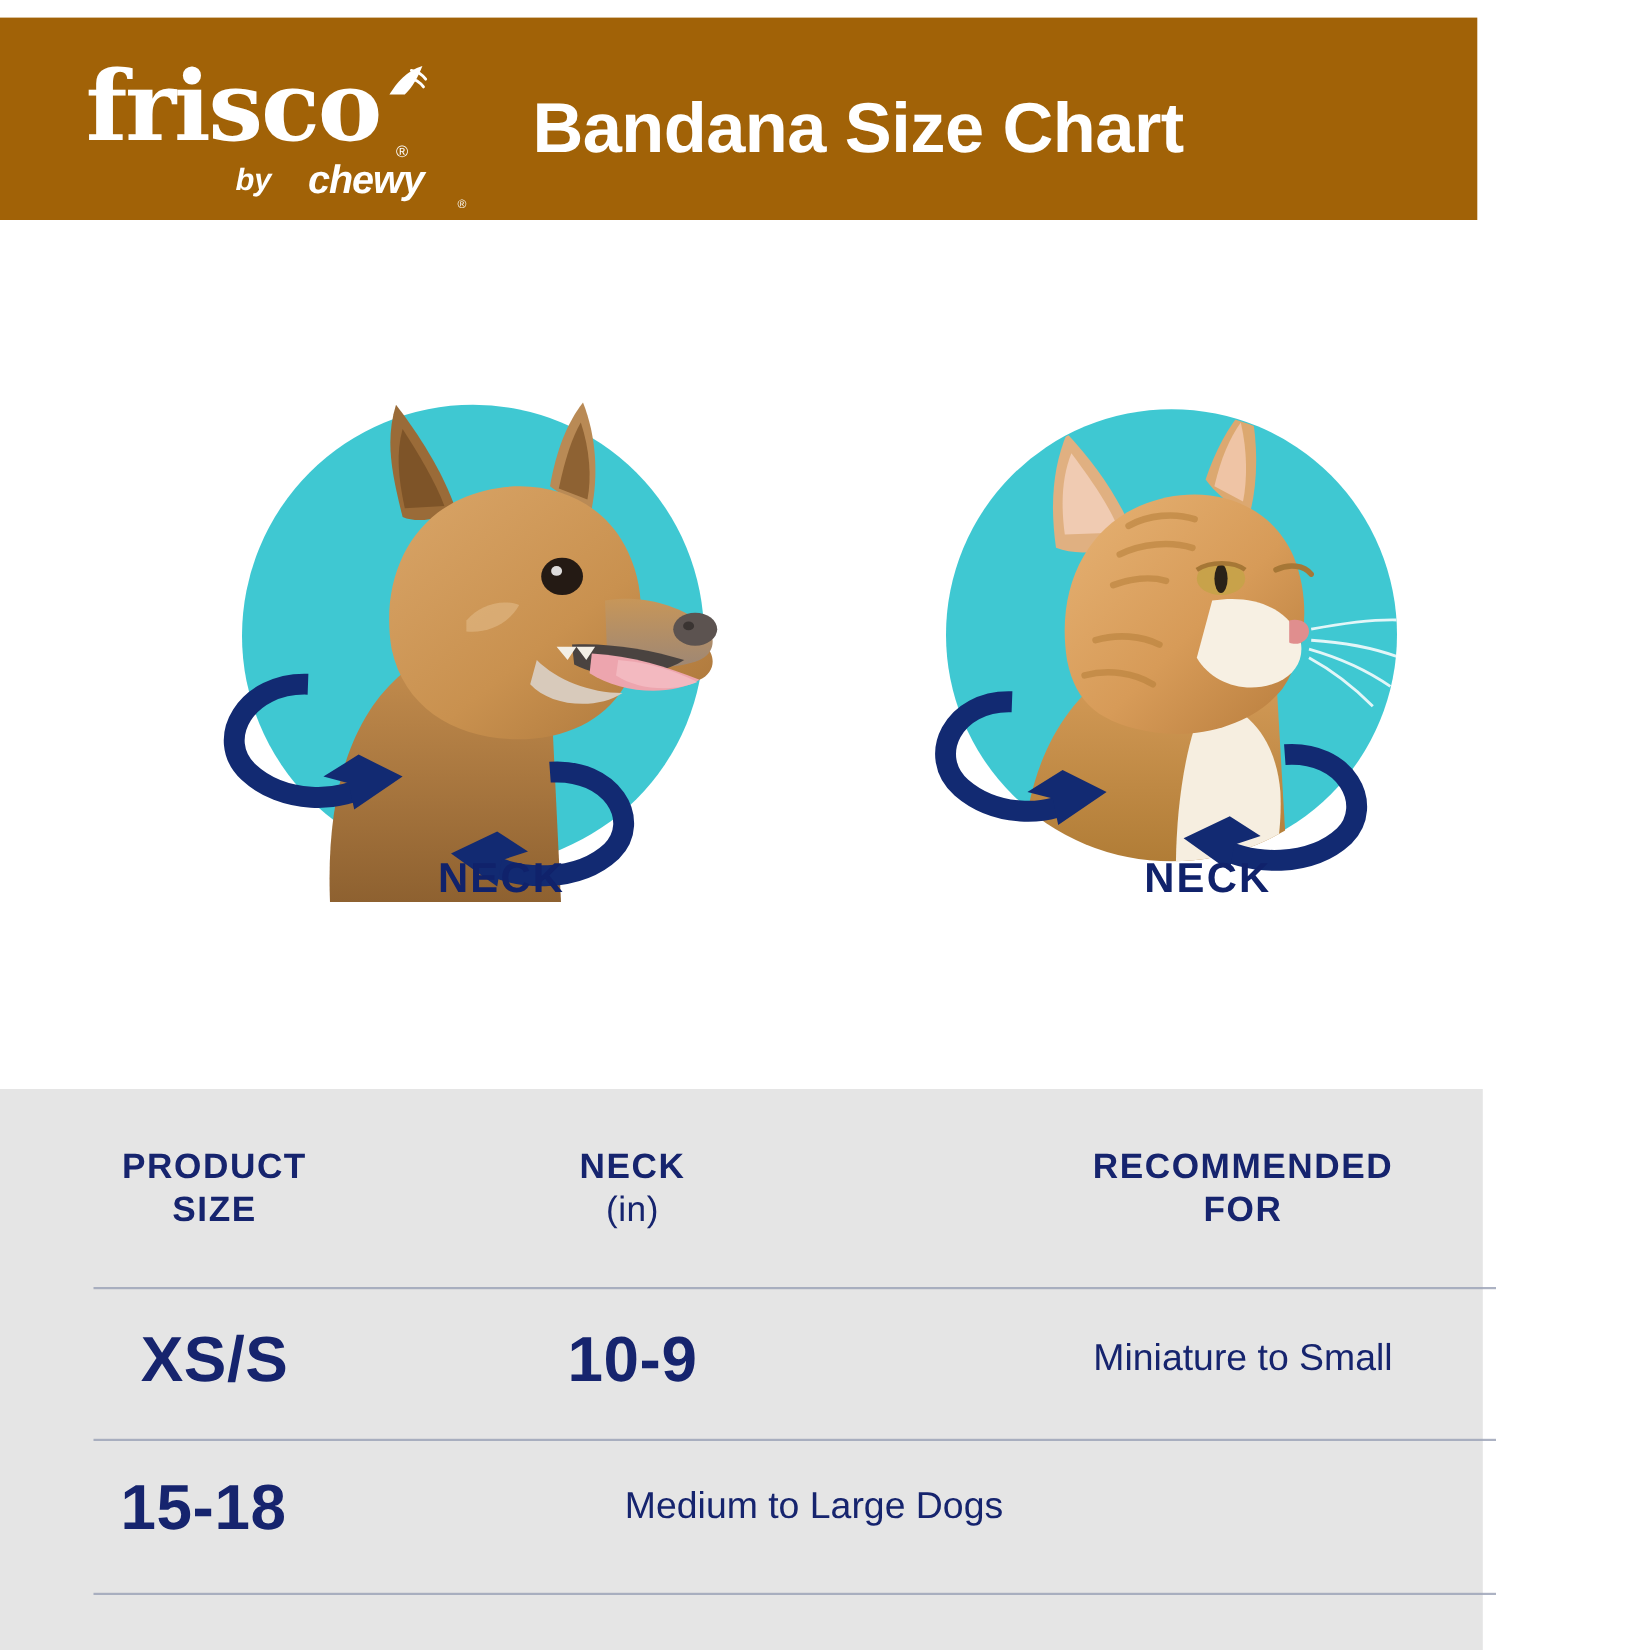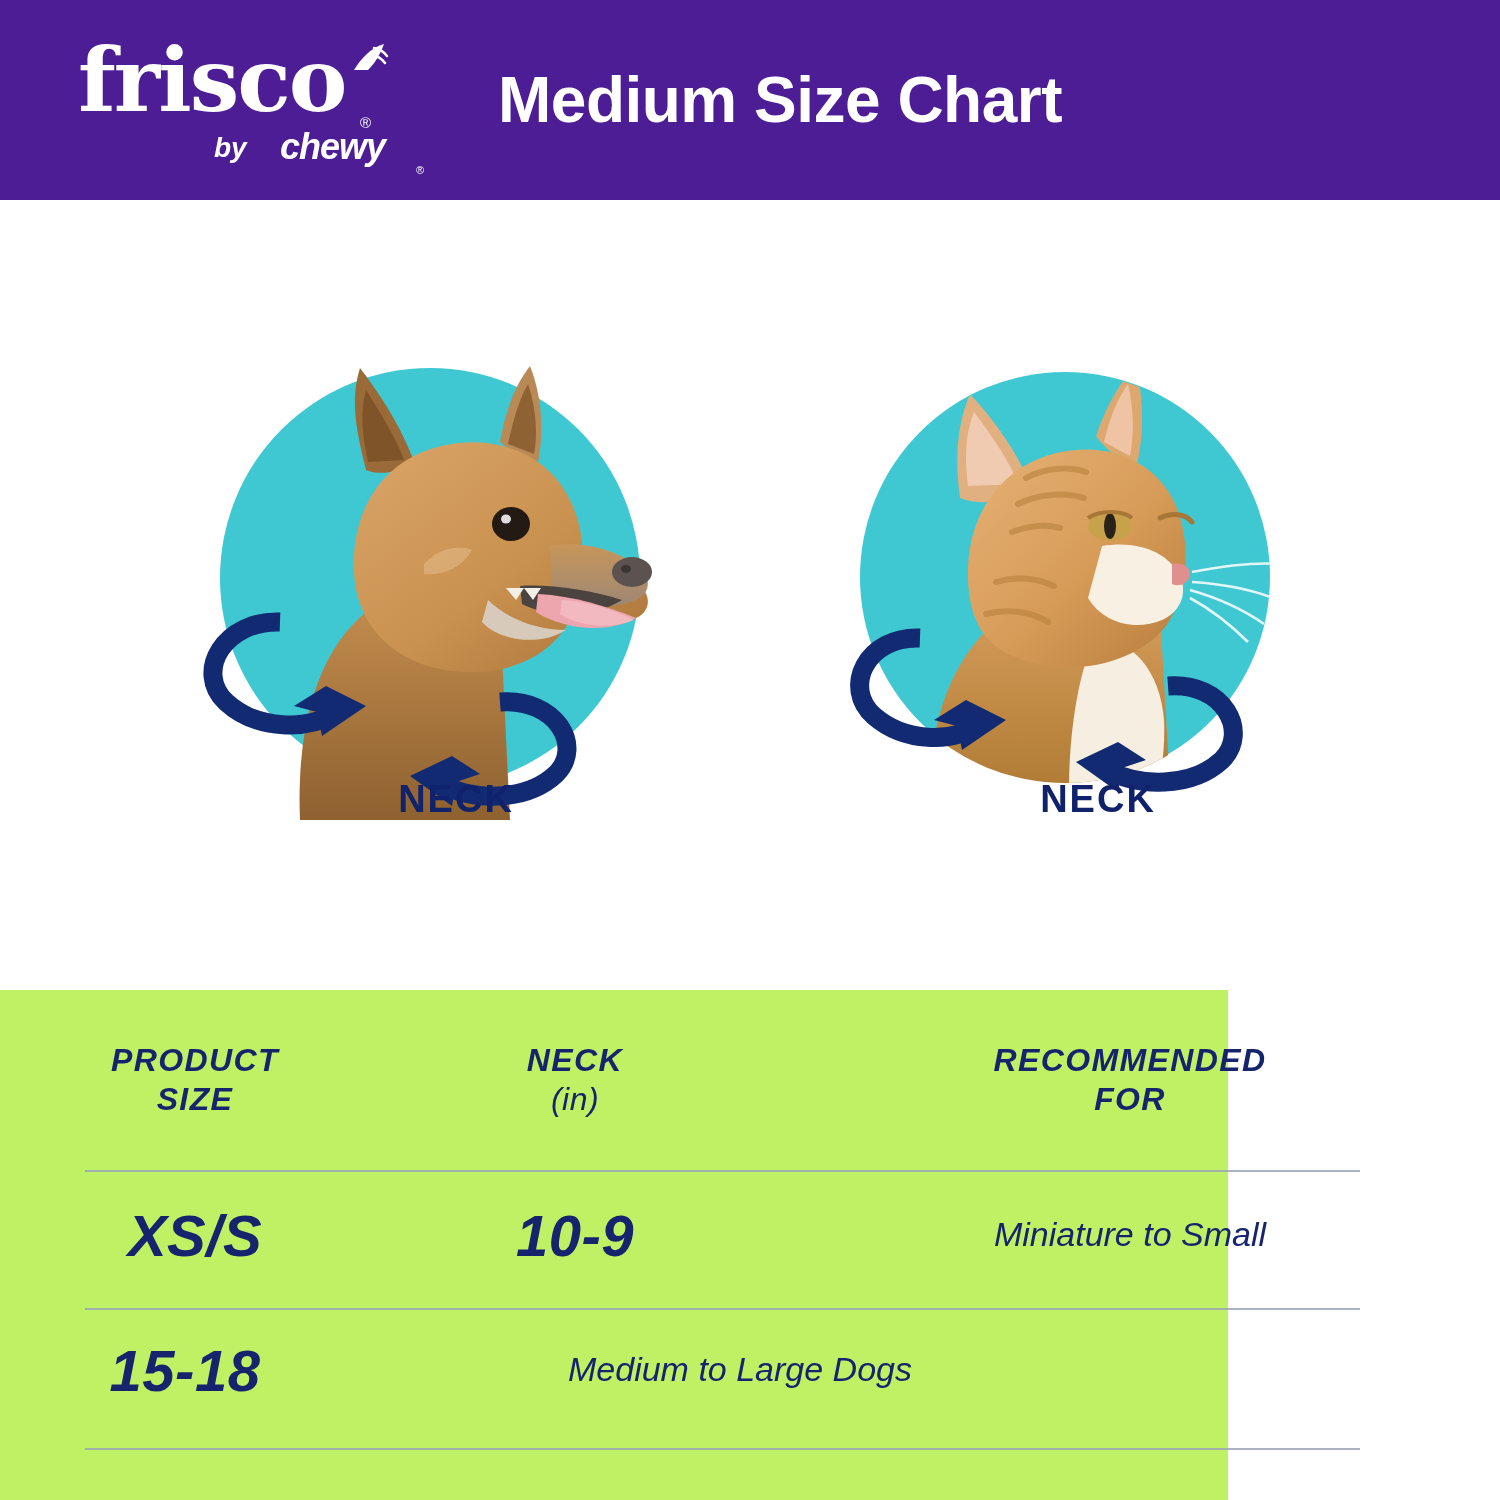--- a/index.html
+++ b/index.html
@@ -13,9 +13,9 @@
 
   
   .header {
-    position:absolute; left:0; top:0;
-    width:1500px; height:200px;
-    background:#4c1d95;
+    position:absolute; left:0; top:16px;
+    width:1343px; height:200px;
+    background:#a16207;
     display:flex; align-items:center;
   }
   .logo-block {

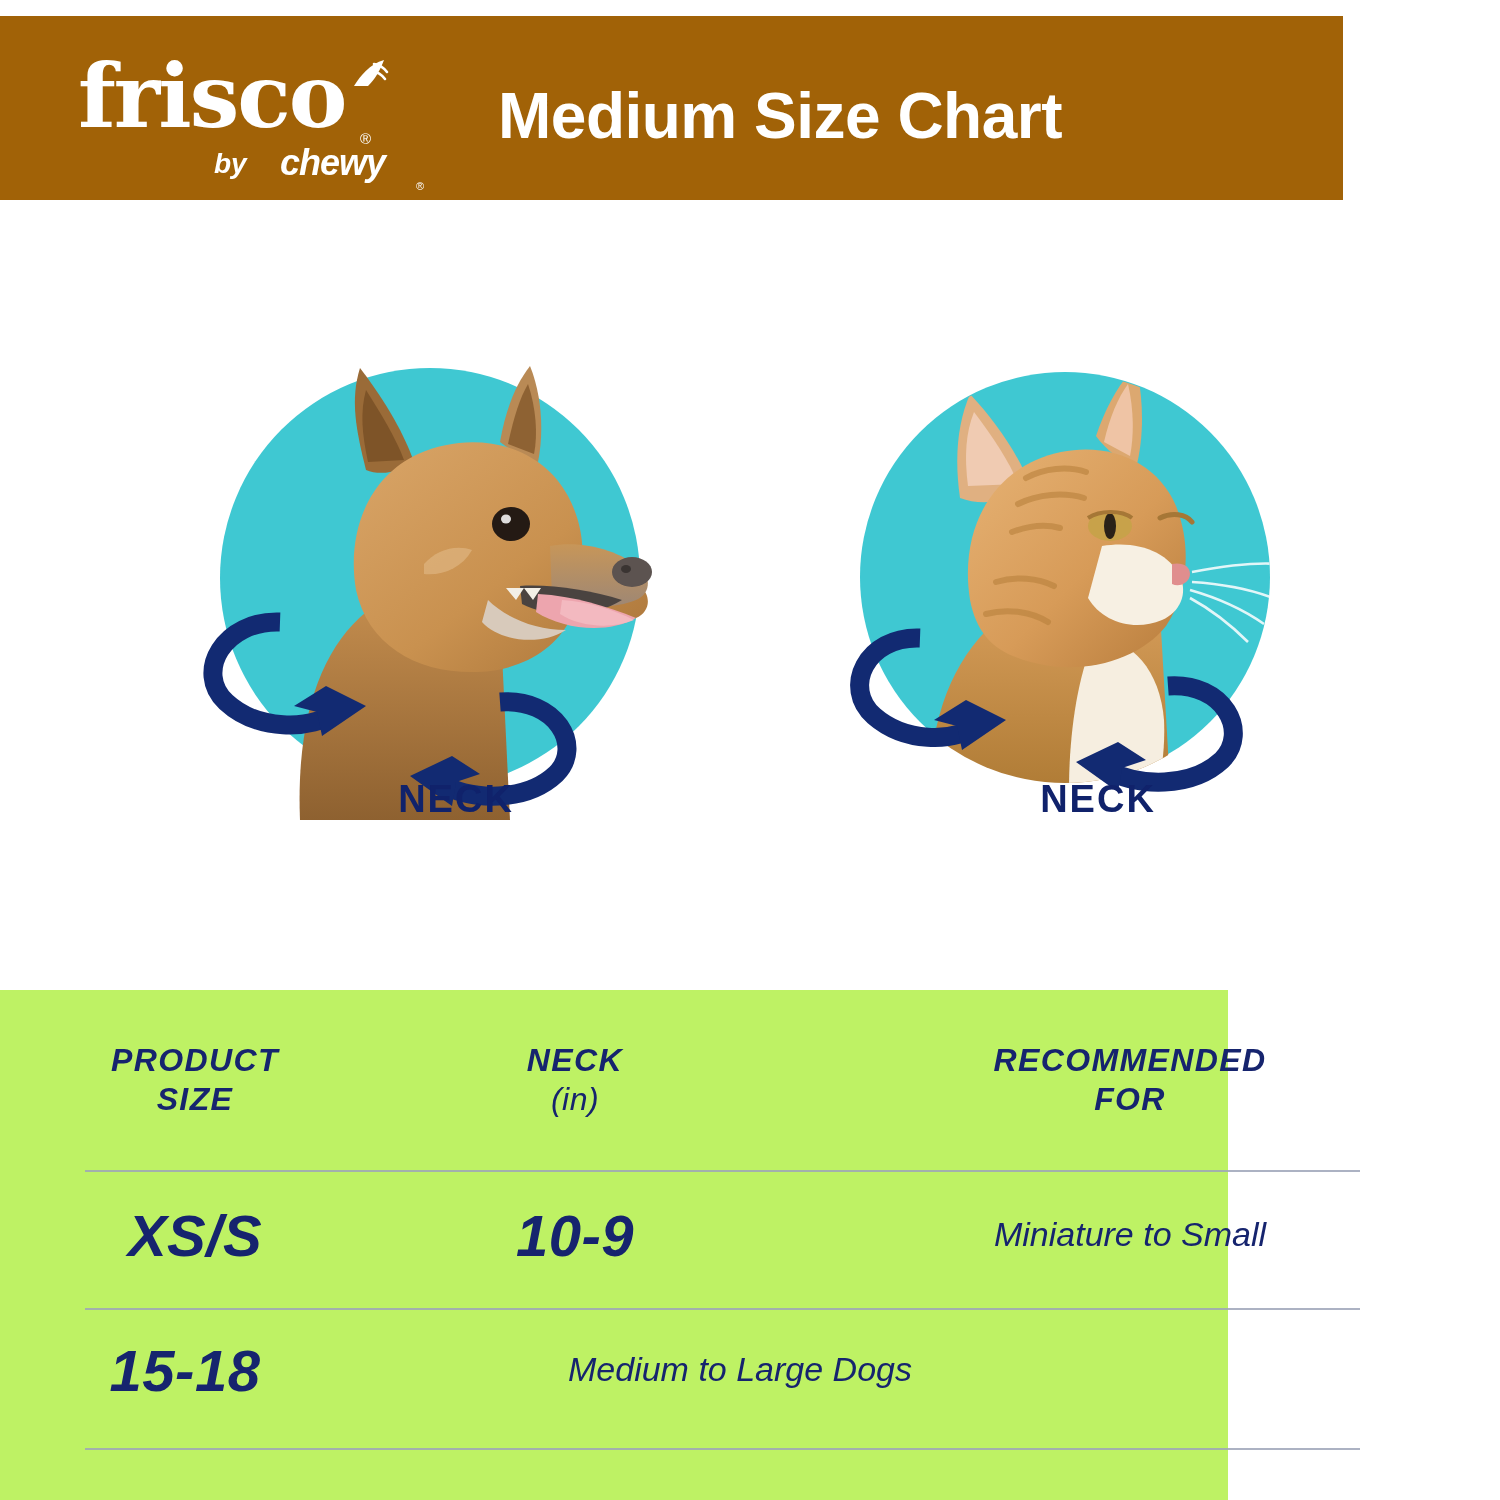--- a/index.html
+++ b/index.html
@@ -190,7 +190,7 @@
     <div class="logo-chewy-reg">®</div>
   </div>
 
-  <div class="header-title">Medium Size Chart</div>
+  <div class="header-title">Bandana Size Chart</div>
 </div>
 
 <div class="illus-area">

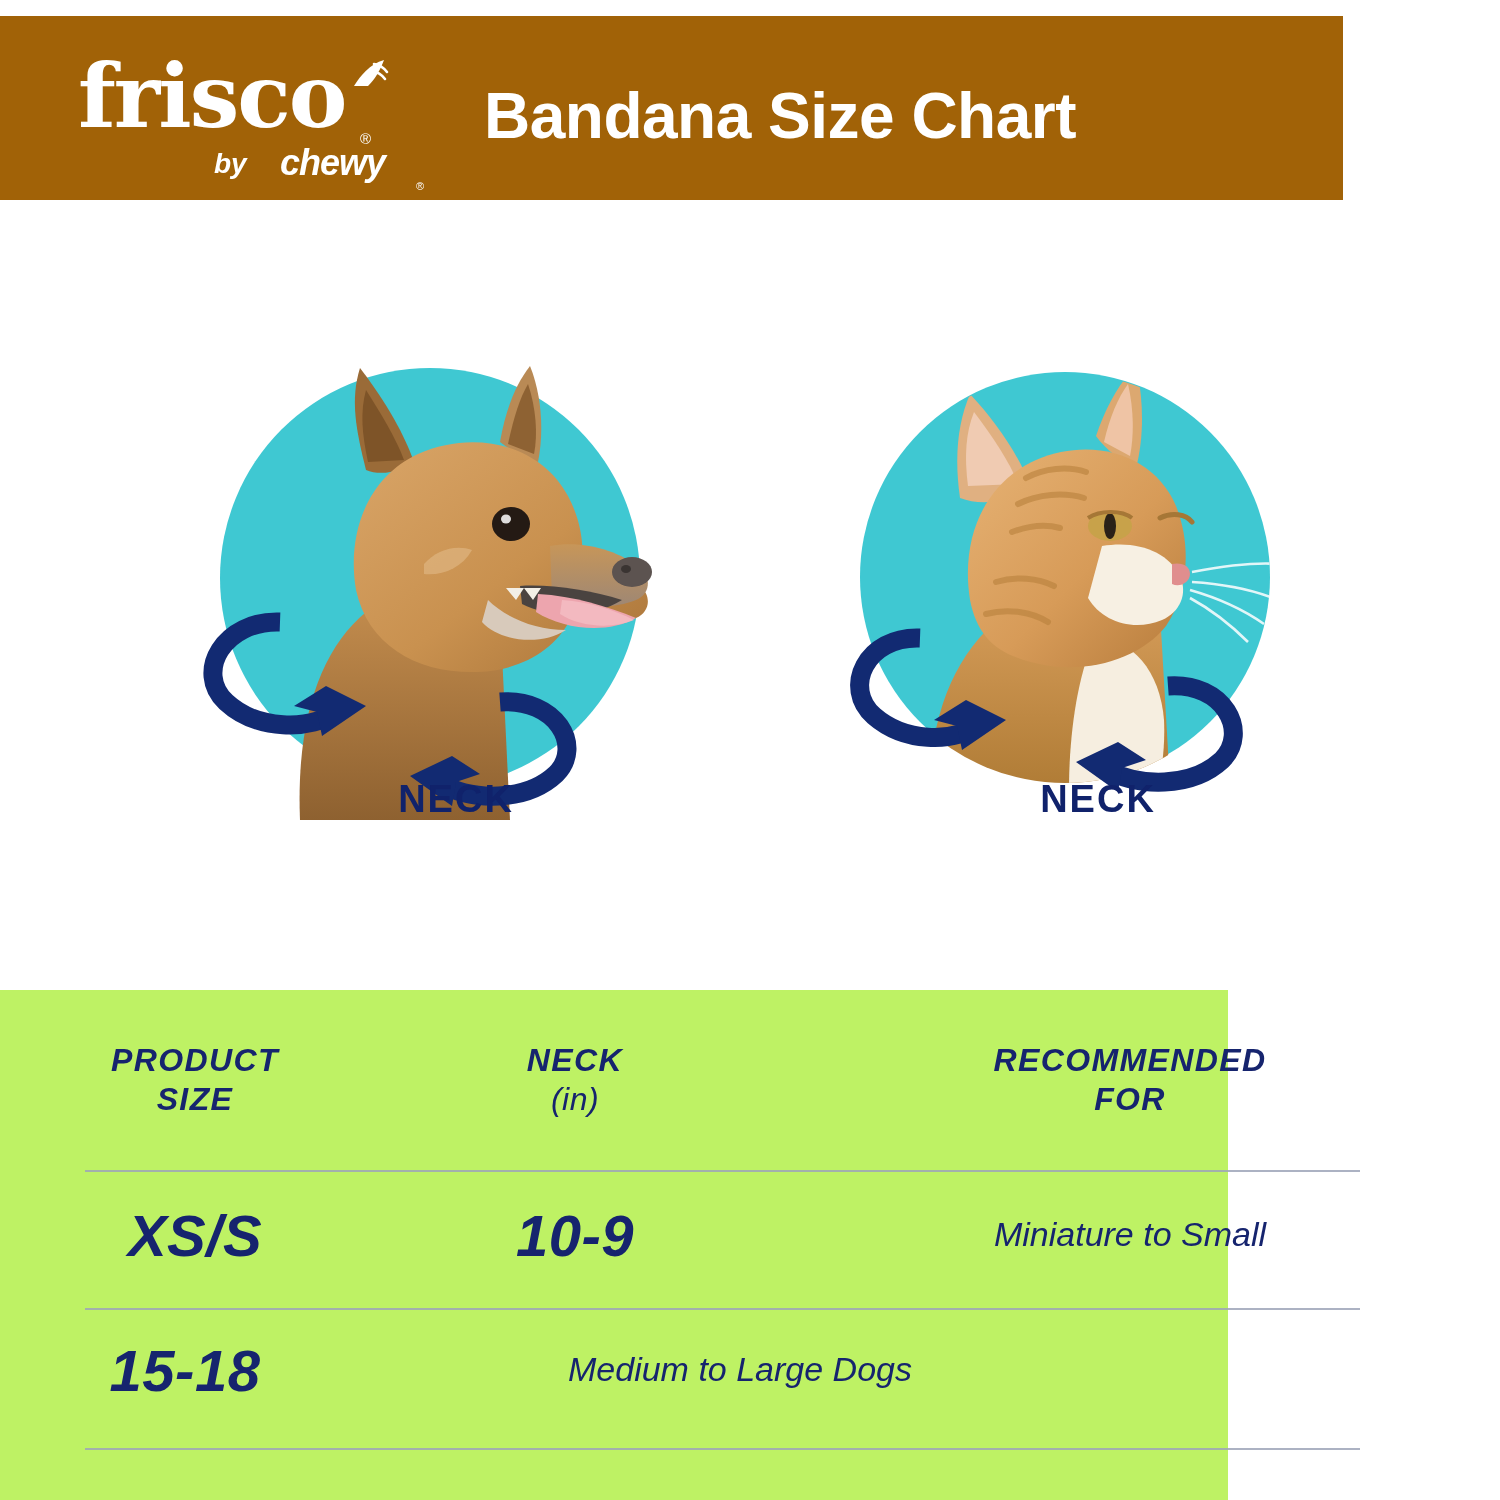--- a/index.html
+++ b/index.html
@@ -117,9 +117,8 @@
   
   .table-area {
     position:absolute; left:0; top:990px;
-    width:1228px; height:510px;
-    background:#bef264;
-    font-style:italic;
+    width:1348px; height:510px;
+    background:#e5e5e5;
   }
   .trow {
     position:absolute; left:0;

